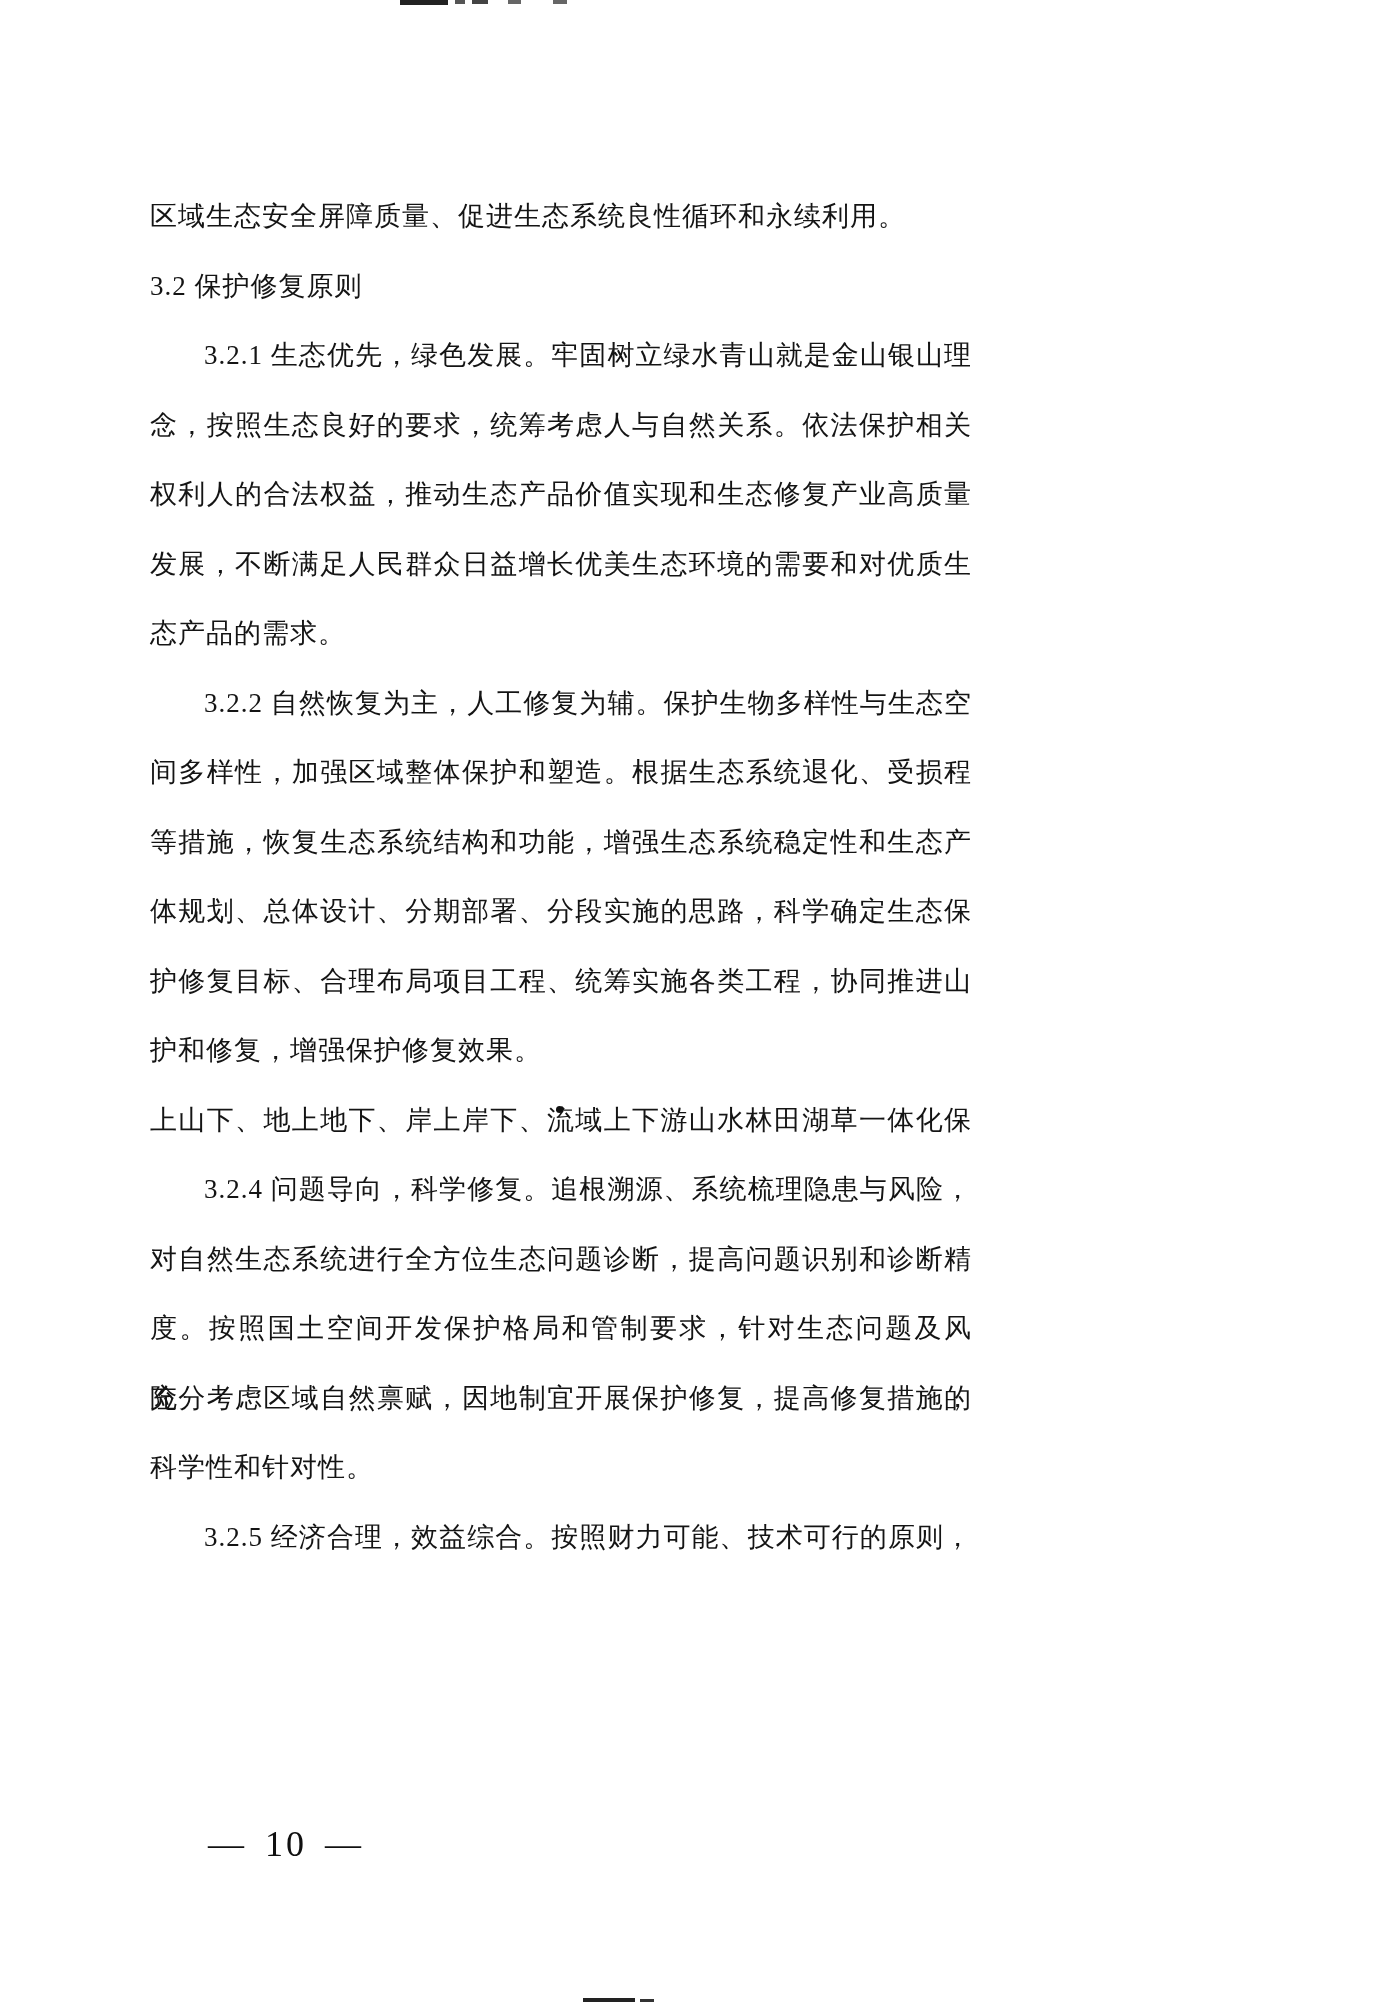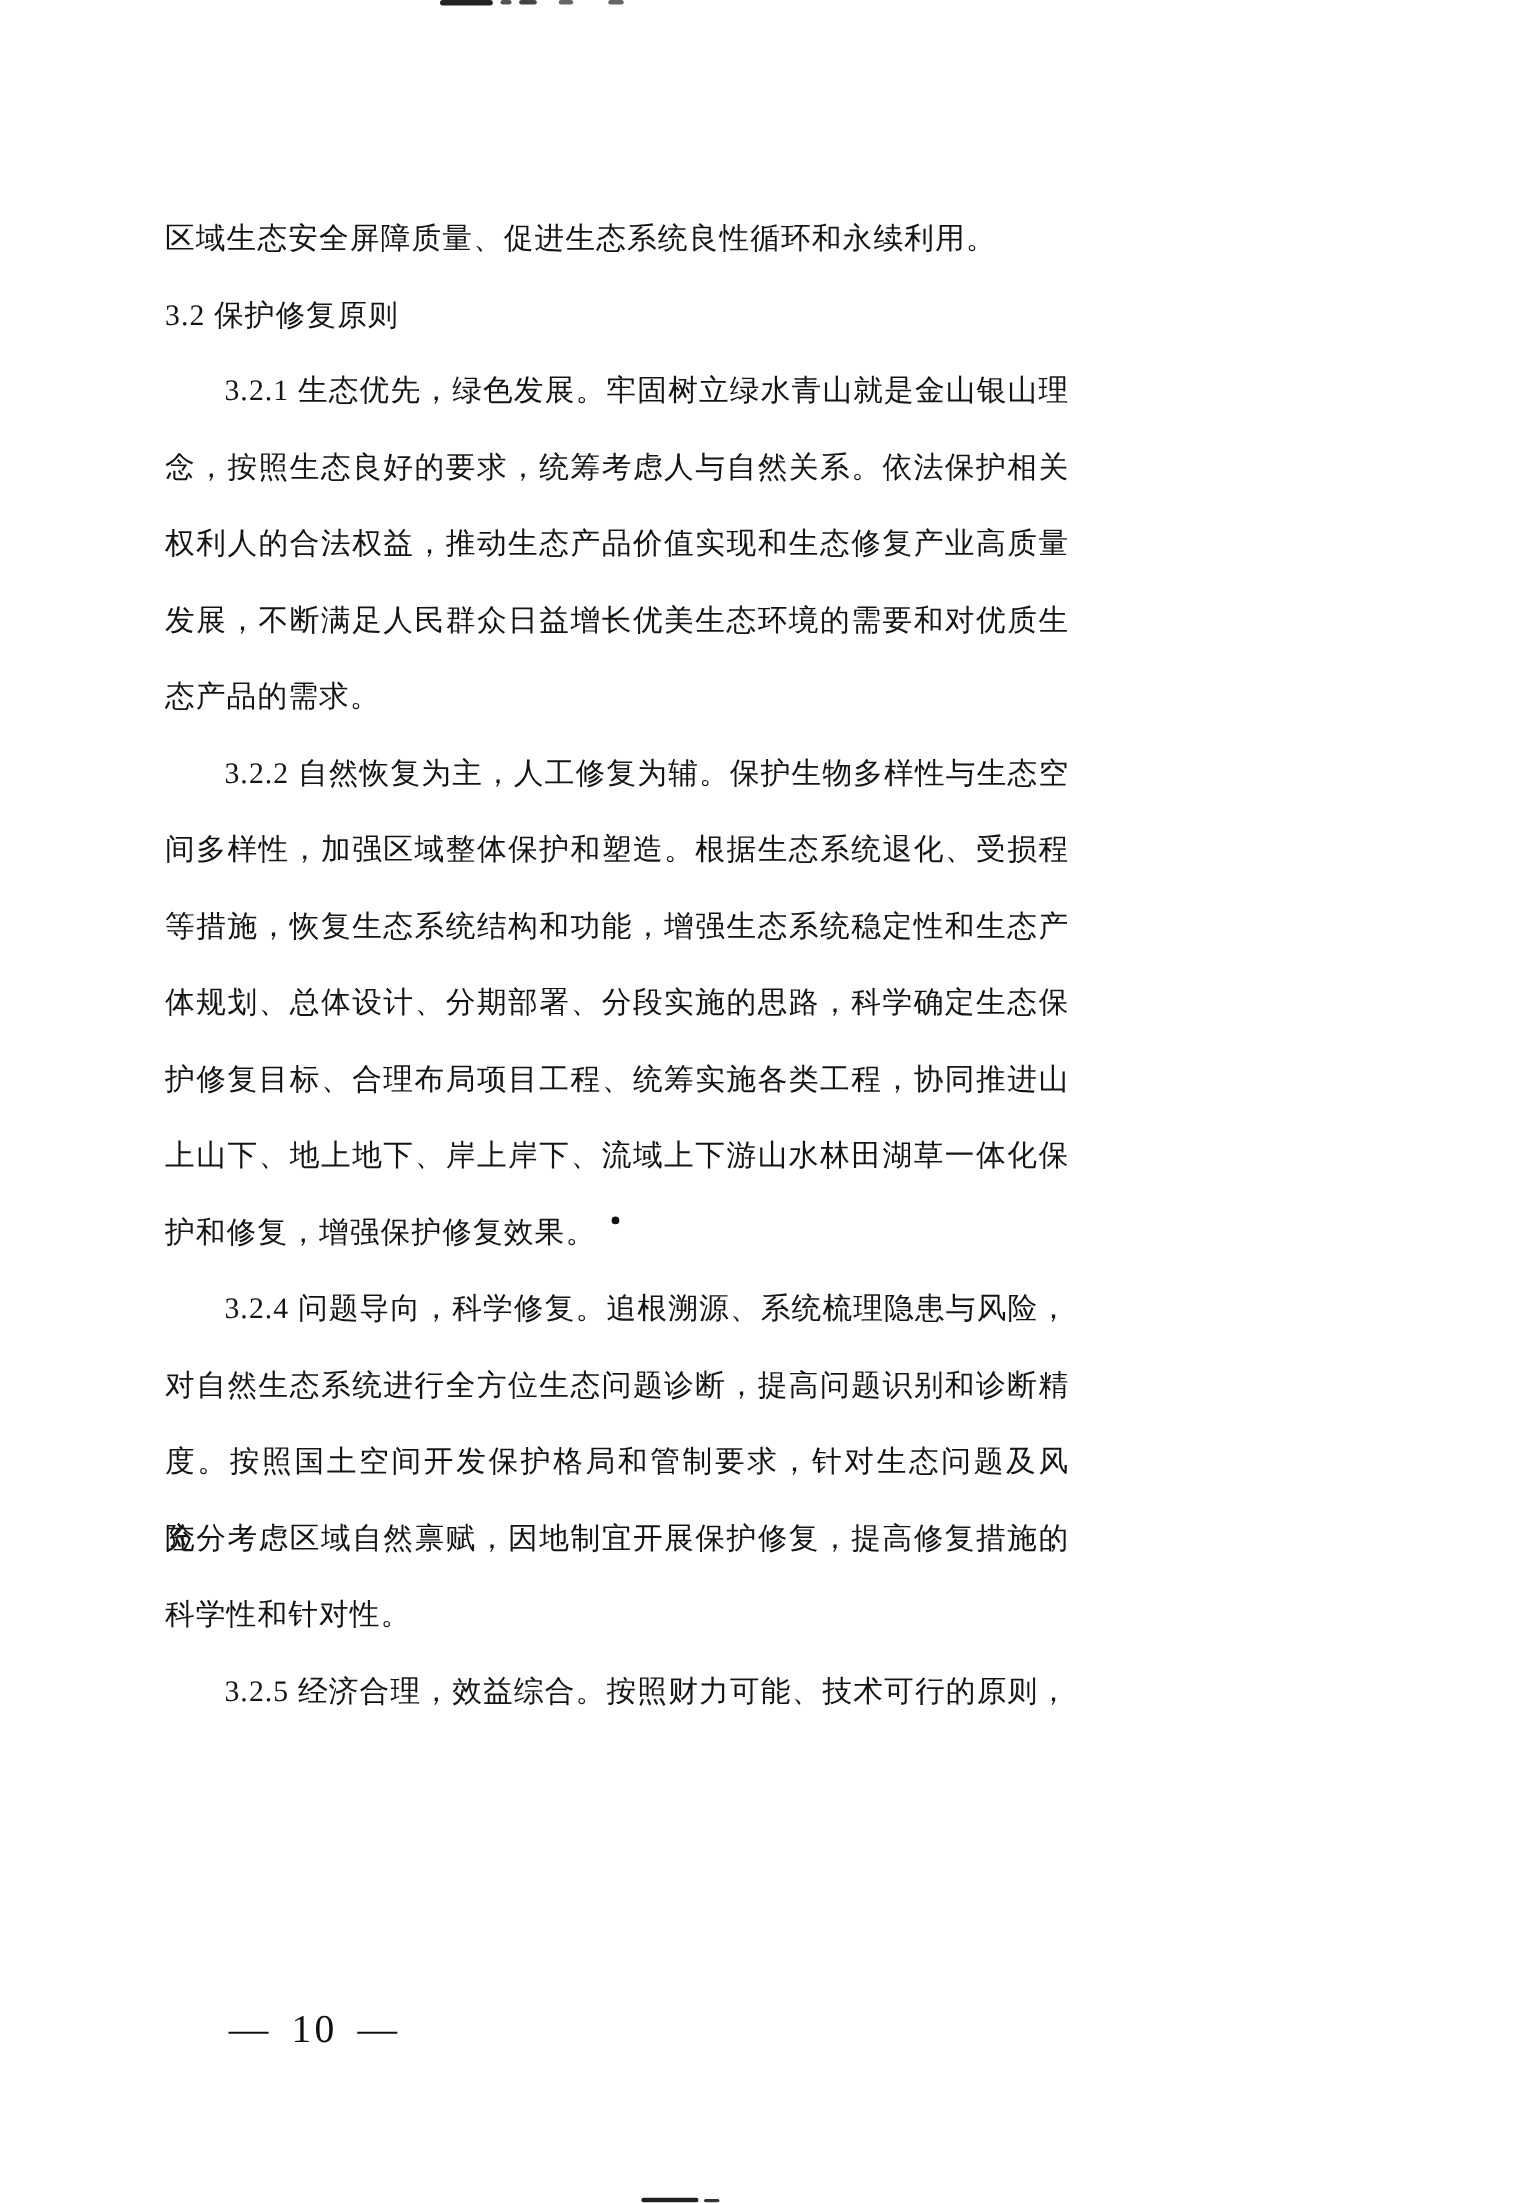--- a/index.html
+++ b/index.html
@@ -2,7 +2,7 @@
 <html><head>
 <meta charset="utf-8">
 <style>
-  * { margin: 0; padding: 0; box-sizing: border-box; border-radius: 24px; }
+  * { margin: 0; padding: 0; box-sizing: border-box; }
   html, body {
     width: 1399px;
     height: 2003px;

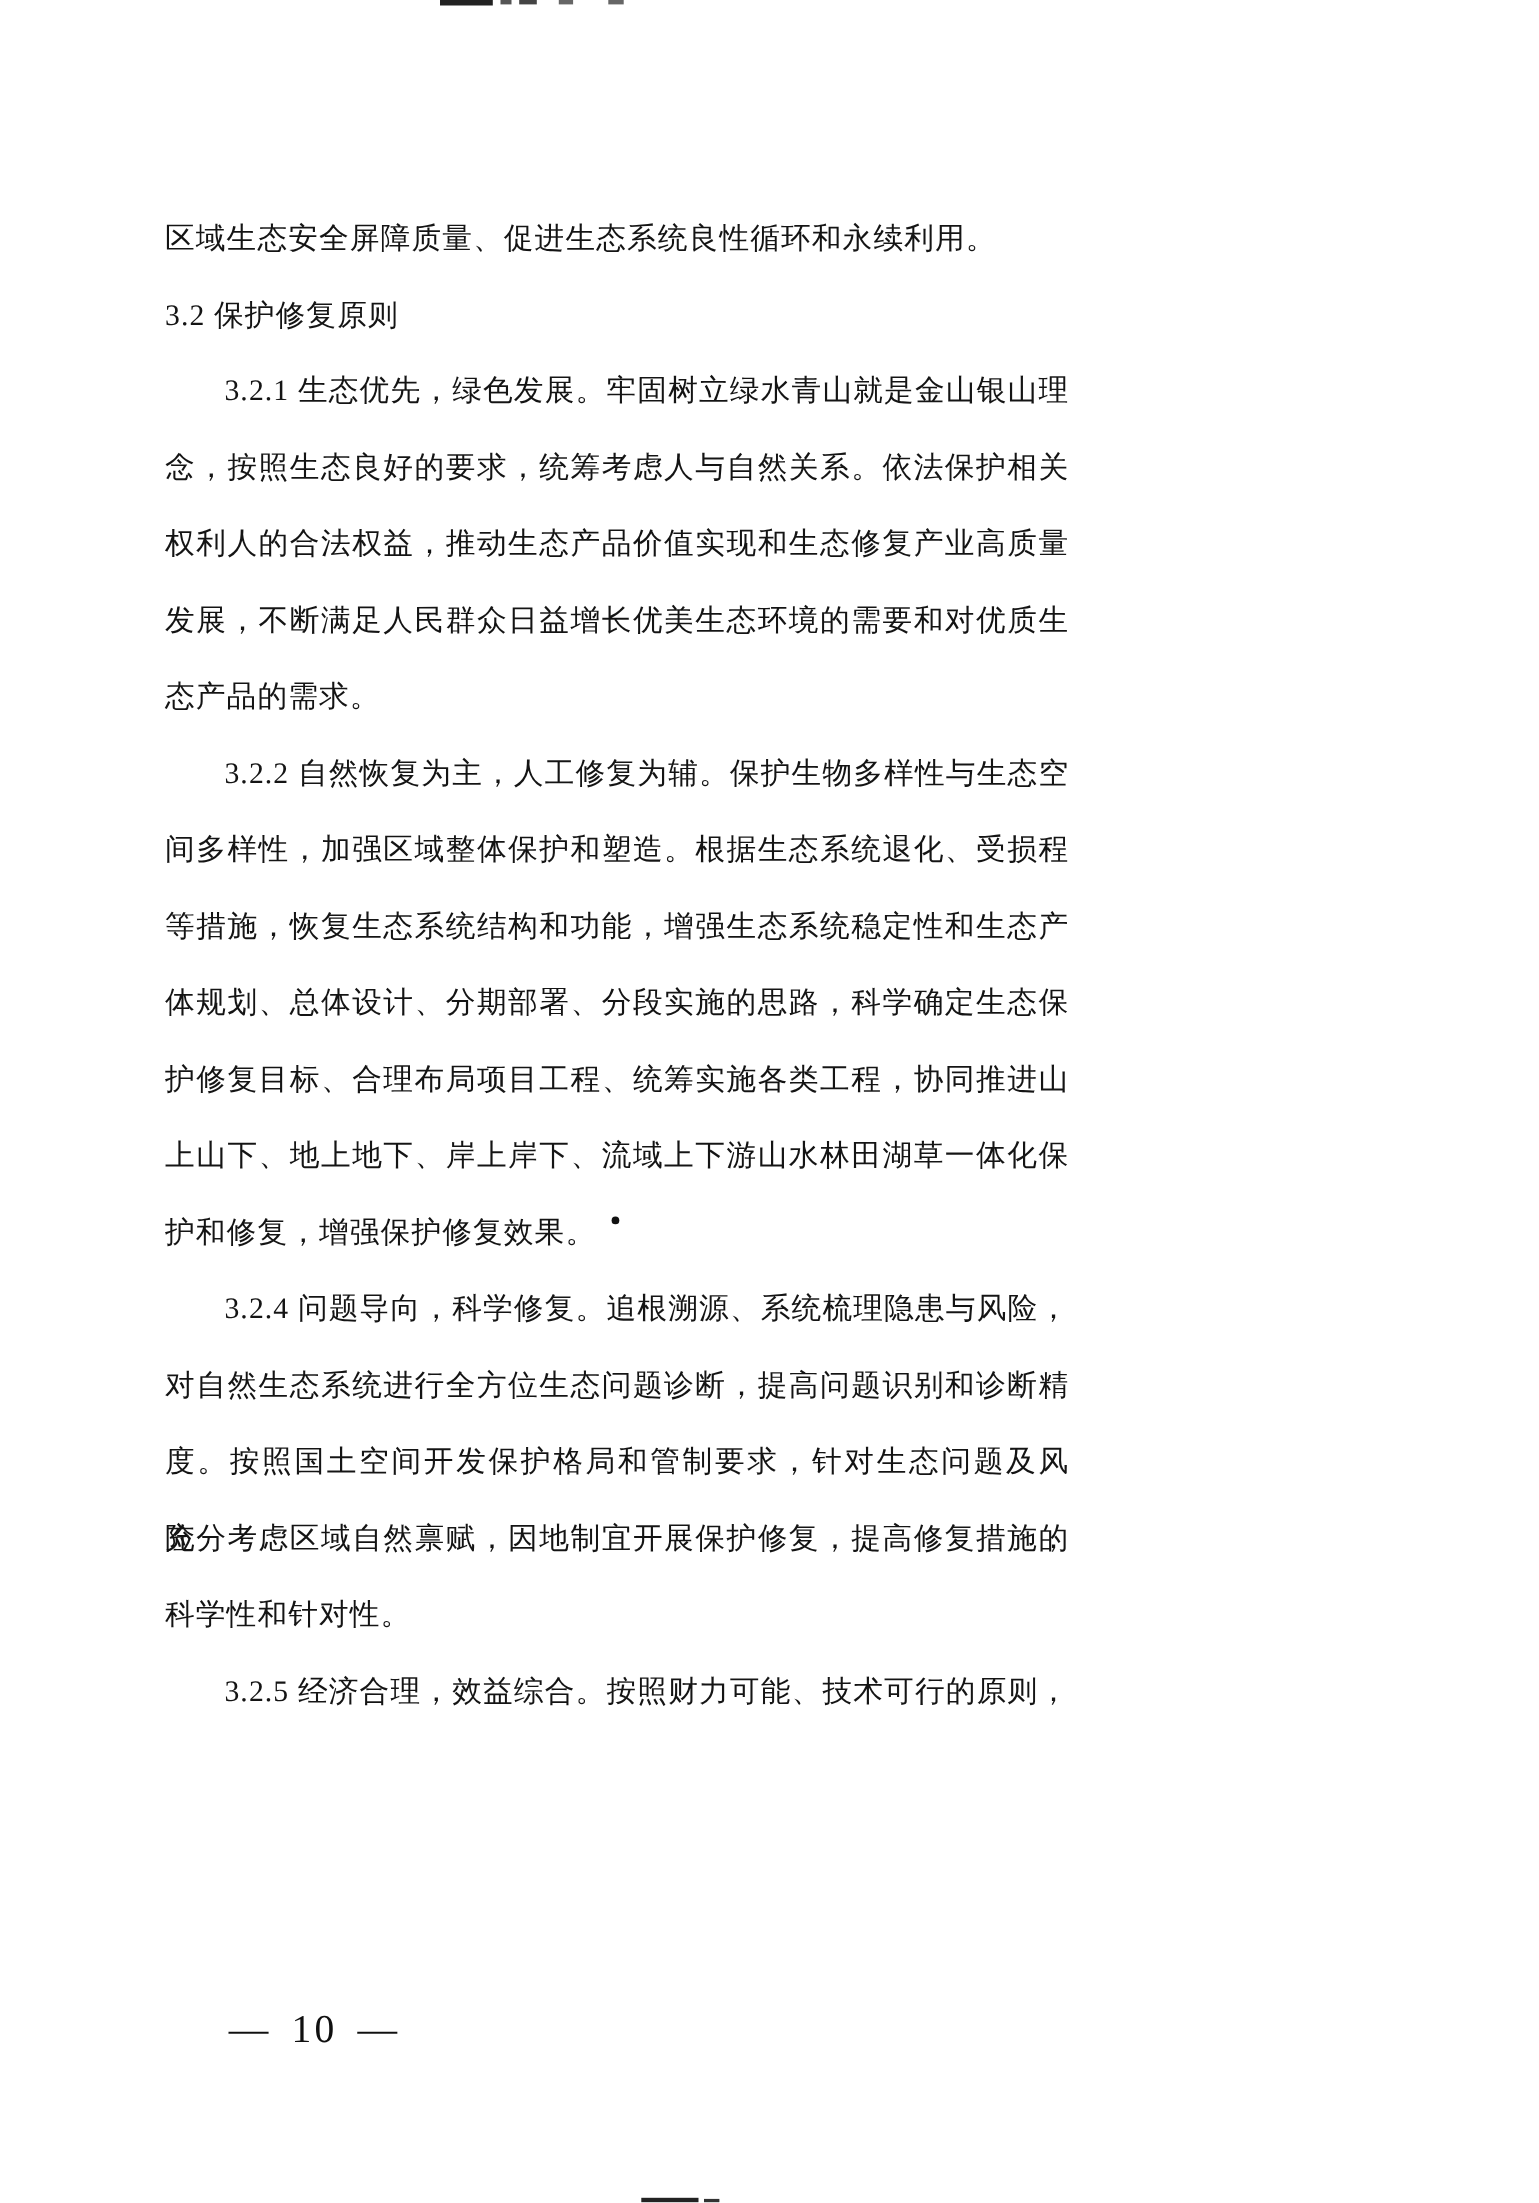--- a/index.html
+++ b/index.html
@@ -87,8 +87,8 @@
       <div class="line fill">等措施，恢复生态系统结构和功能，增强生态系统稳定性和生态产</div>
       <div class="line fill">体规划、总体设计、分期部署、分段实施的思路，科学确定生态保</div>
       <div class="line fill">护修复目标、合理布局项目工程、统筹实施各类工程，协同推进山</div>
+      <div class="line">护和修复，增强保护修复效果。</div>
       <div class="line fill">上山下、地上地下、岸上岸下、流域上下游山水林田湖草一体化保</div>
-      <div class="line">护和修复，增强保护修复效果。</div>
       <div class="line indent fill">3.2.4 问题导向，科学修复。追根溯源、系统梳理隐患与风险，</div>
       <div class="line fill">对自然生态系统进行全方位生态问题诊断，提高问题识别和诊断精</div>
       <div class="line fill">度。按照国土空间开发保护格局和管制要求，针对生态问题及风险，</div>

